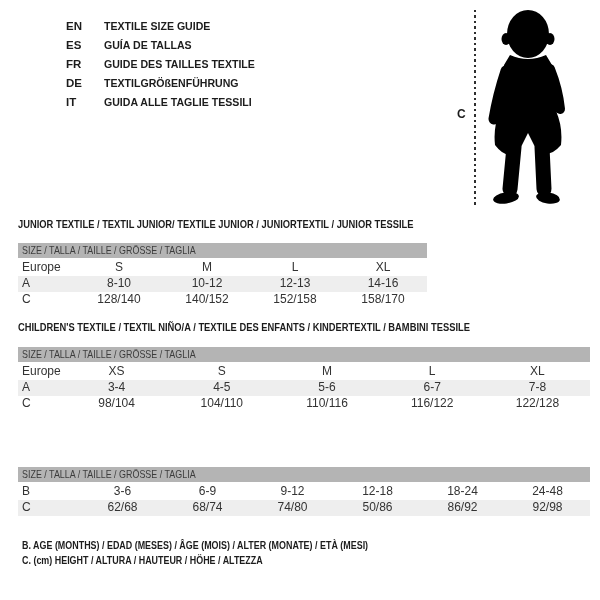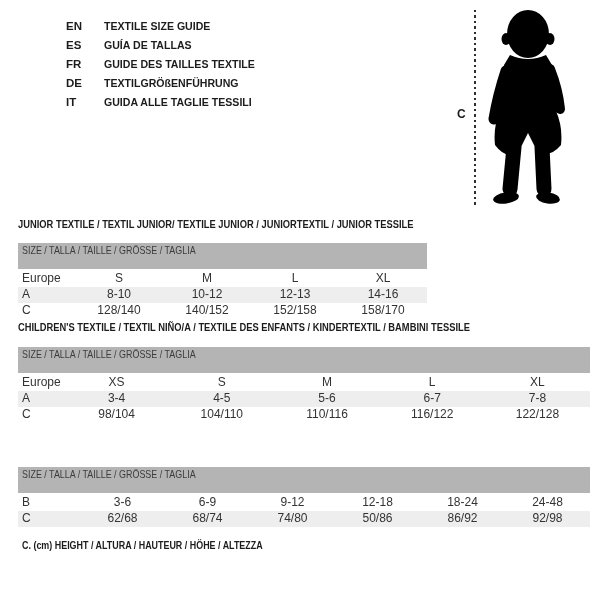--- a/index.html
+++ b/index.html
@@ -37,7 +37,7 @@
   .t2{top:347px;width:572px;}
   .t3{top:467px;width:572px;}
   .size-bar{
-    height:26px;background:var(--bar,#b4b4b4);color:#3c3c3c;
+    height:15px;background:var(--bar,#b4b4b4);color:#3c3c3c;
     font-size:10.5px;line-height:15px;padding-left:4px;margin-bottom:2px;
     box-sizing:border-box;
   }

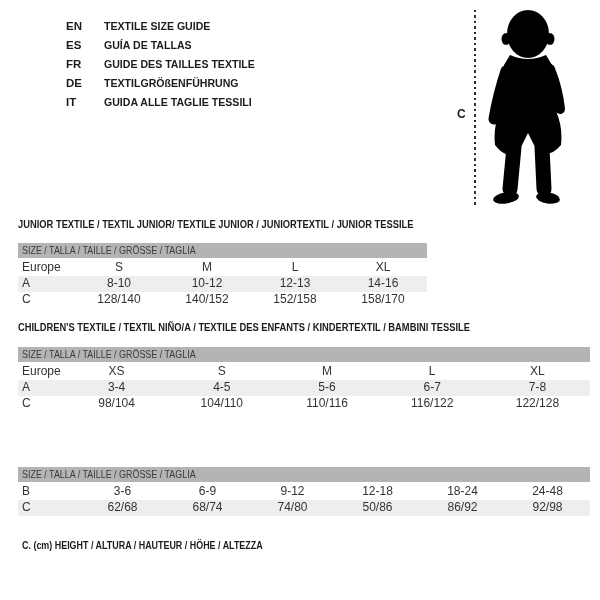--- a/index.html
+++ b/index.html
@@ -182,6 +182,9 @@
 
   <div class="legend">
     <div class="legend-line">
+      <span class="cond85">B. AGE (MONTHS) / EDAD (MESES) / ÂGE (MOIS) / ALTER (MONATE) / ETÀ (MESI)</span>
+    </div>
+    <div class="legend-line">
       <span class="cond85">C. (cm) HEIGHT / ALTURA / HAUTEUR / HÖHE / ALTEZZA</span>
     </div>
   </div>

